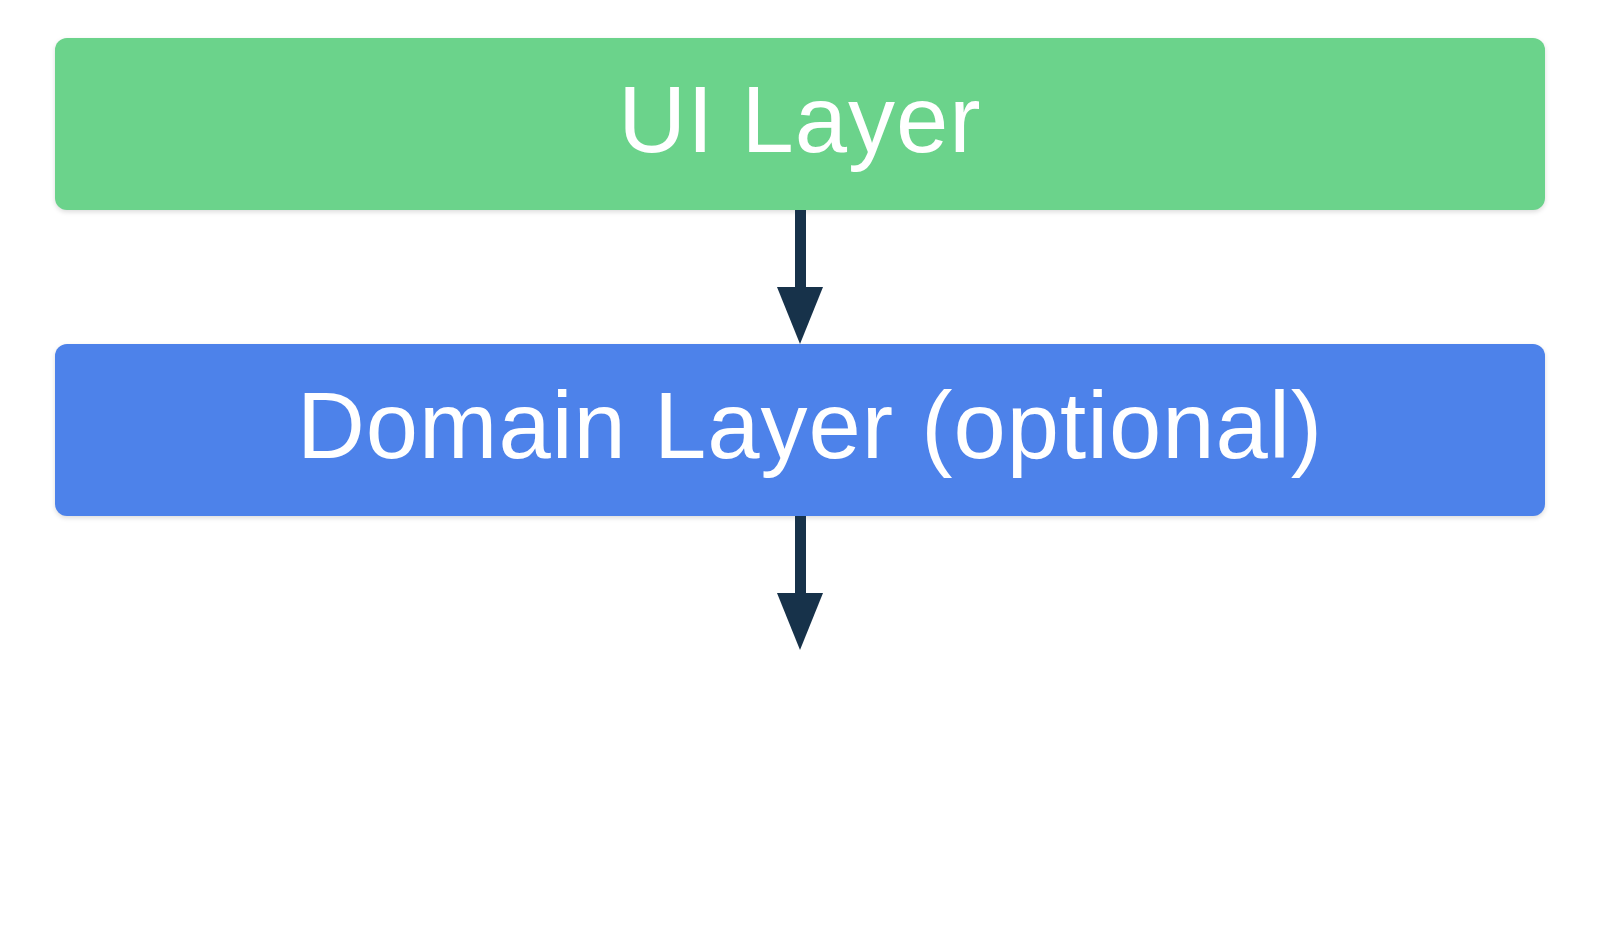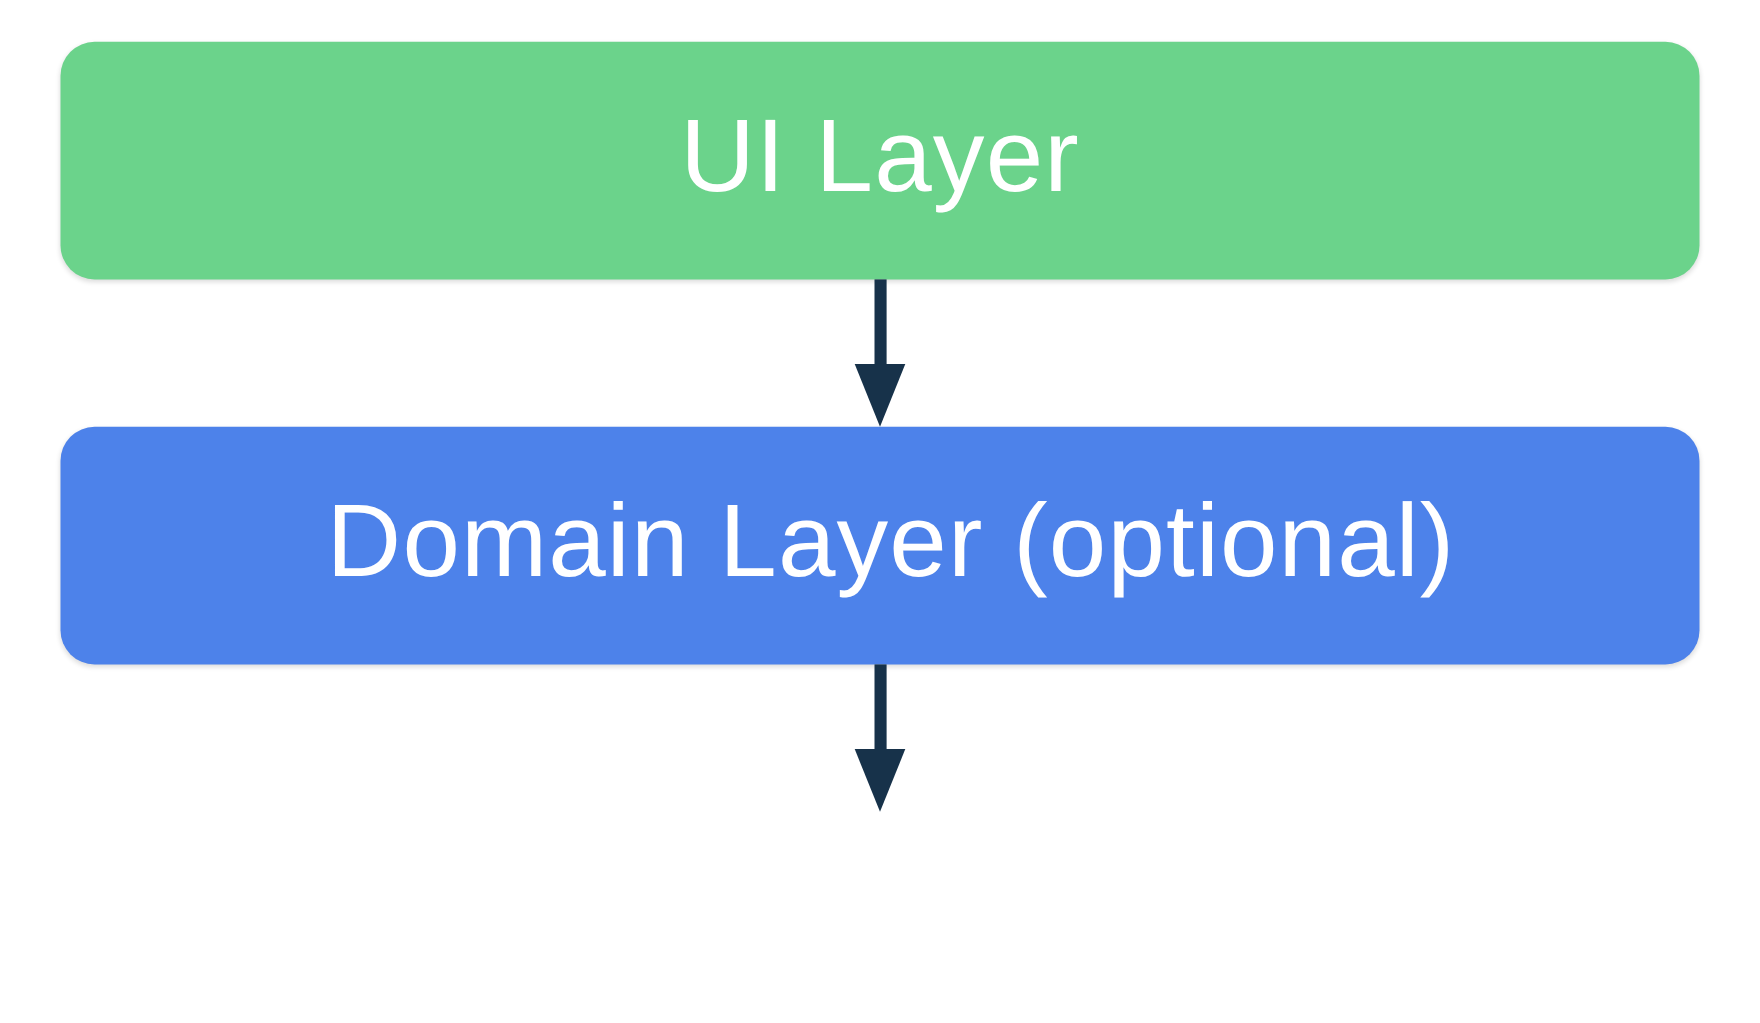--- a/index.html
+++ b/index.html
@@ -21,8 +21,8 @@
     padding: 38px 55px 55px 55px;
   }
   .layer-box {
-    height: 216px;
-    border-radius: 31px;
+    height: 172px;
+    border-radius: 12px;
     display: flex;
     align-items: center;
     justify-content: center;

